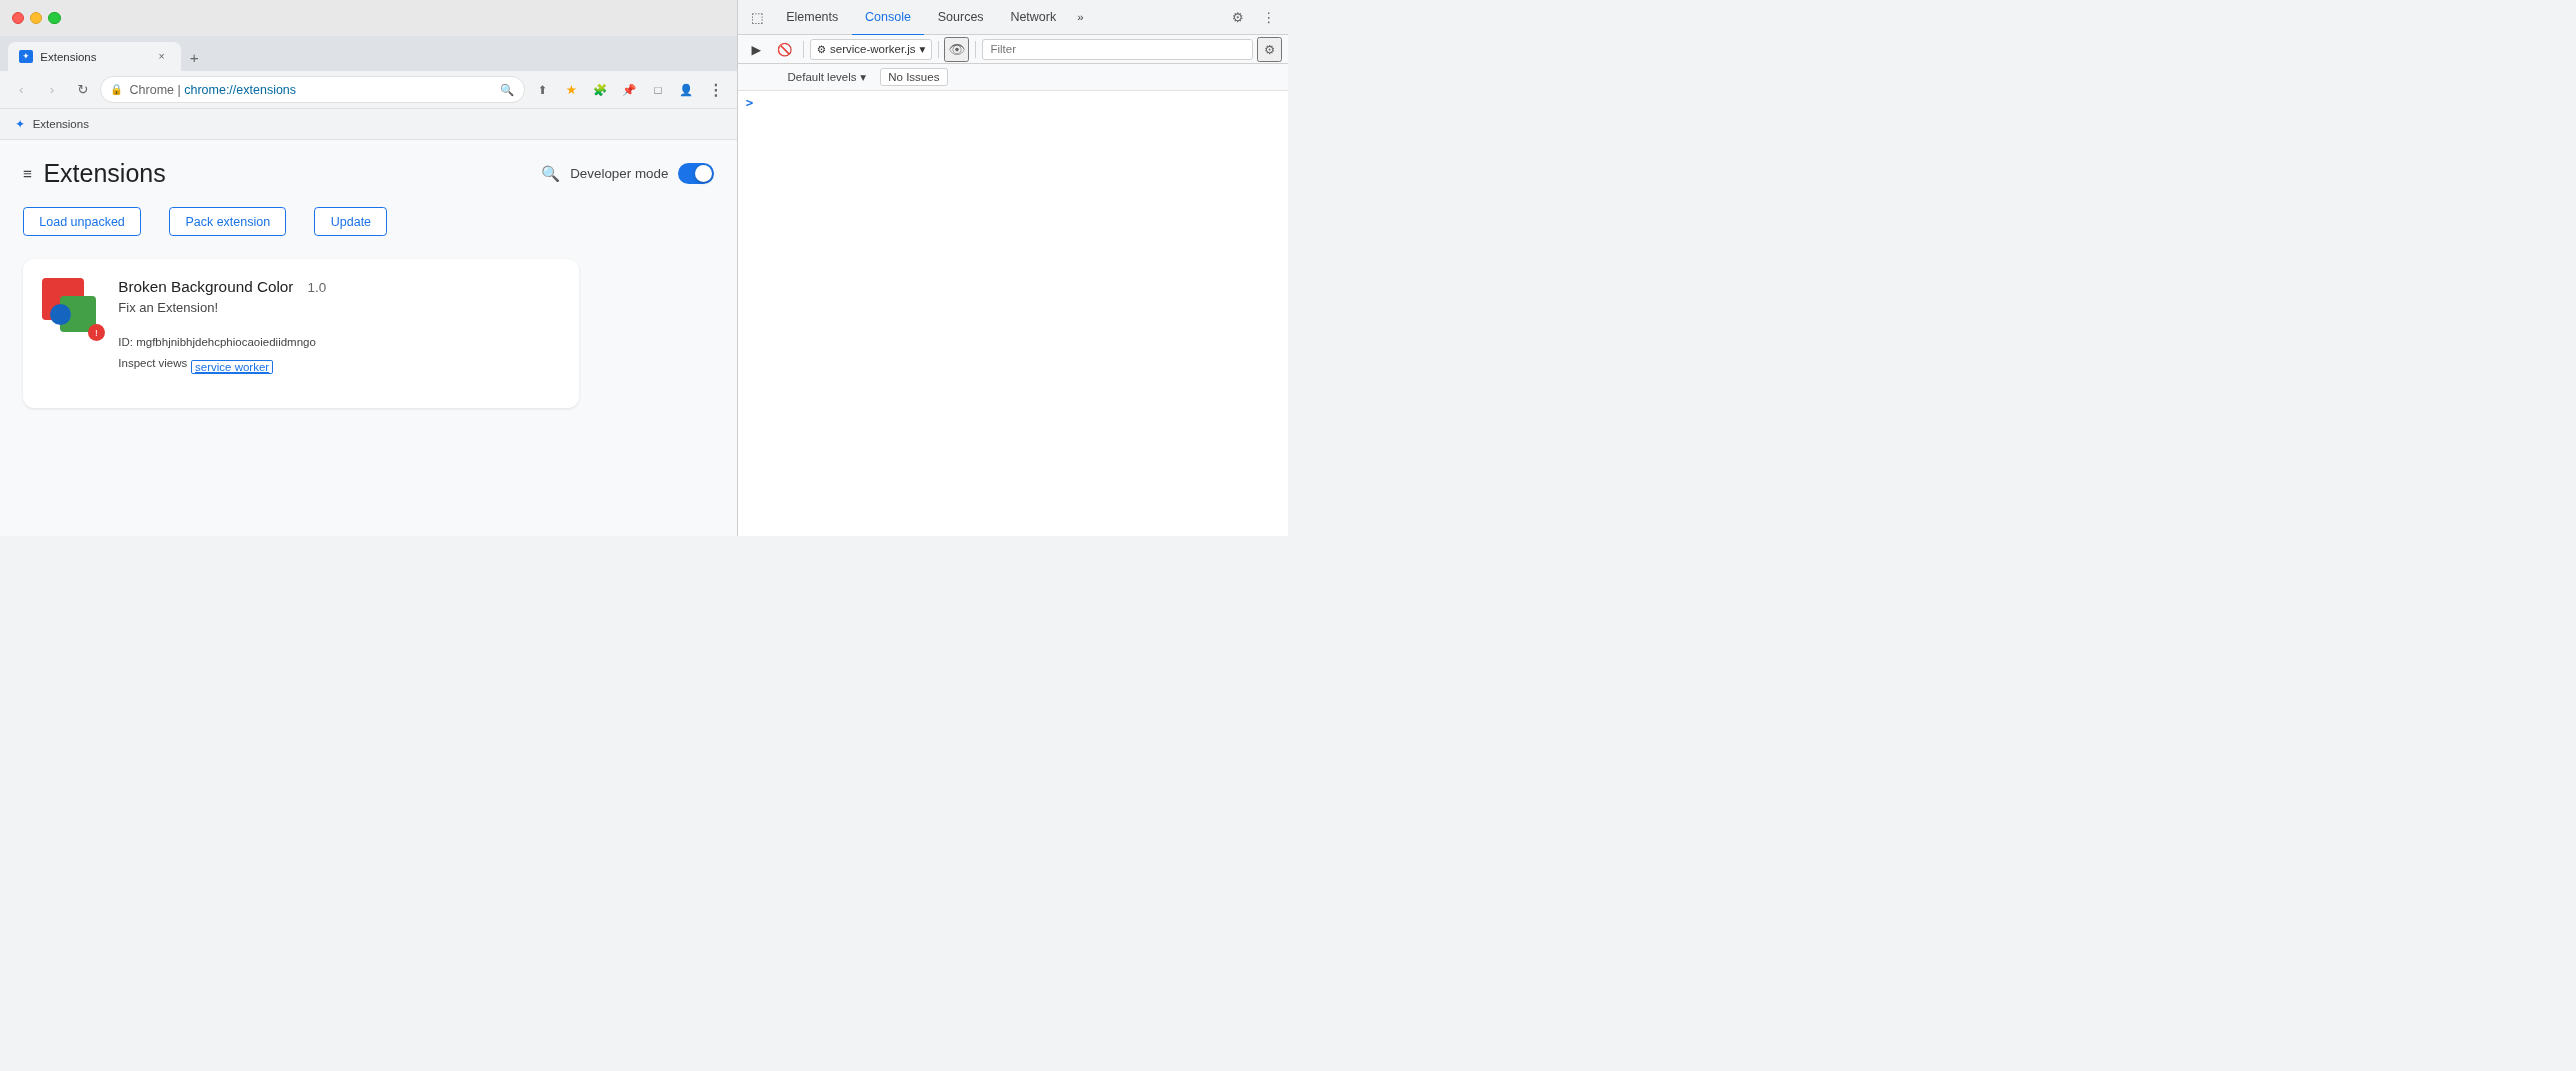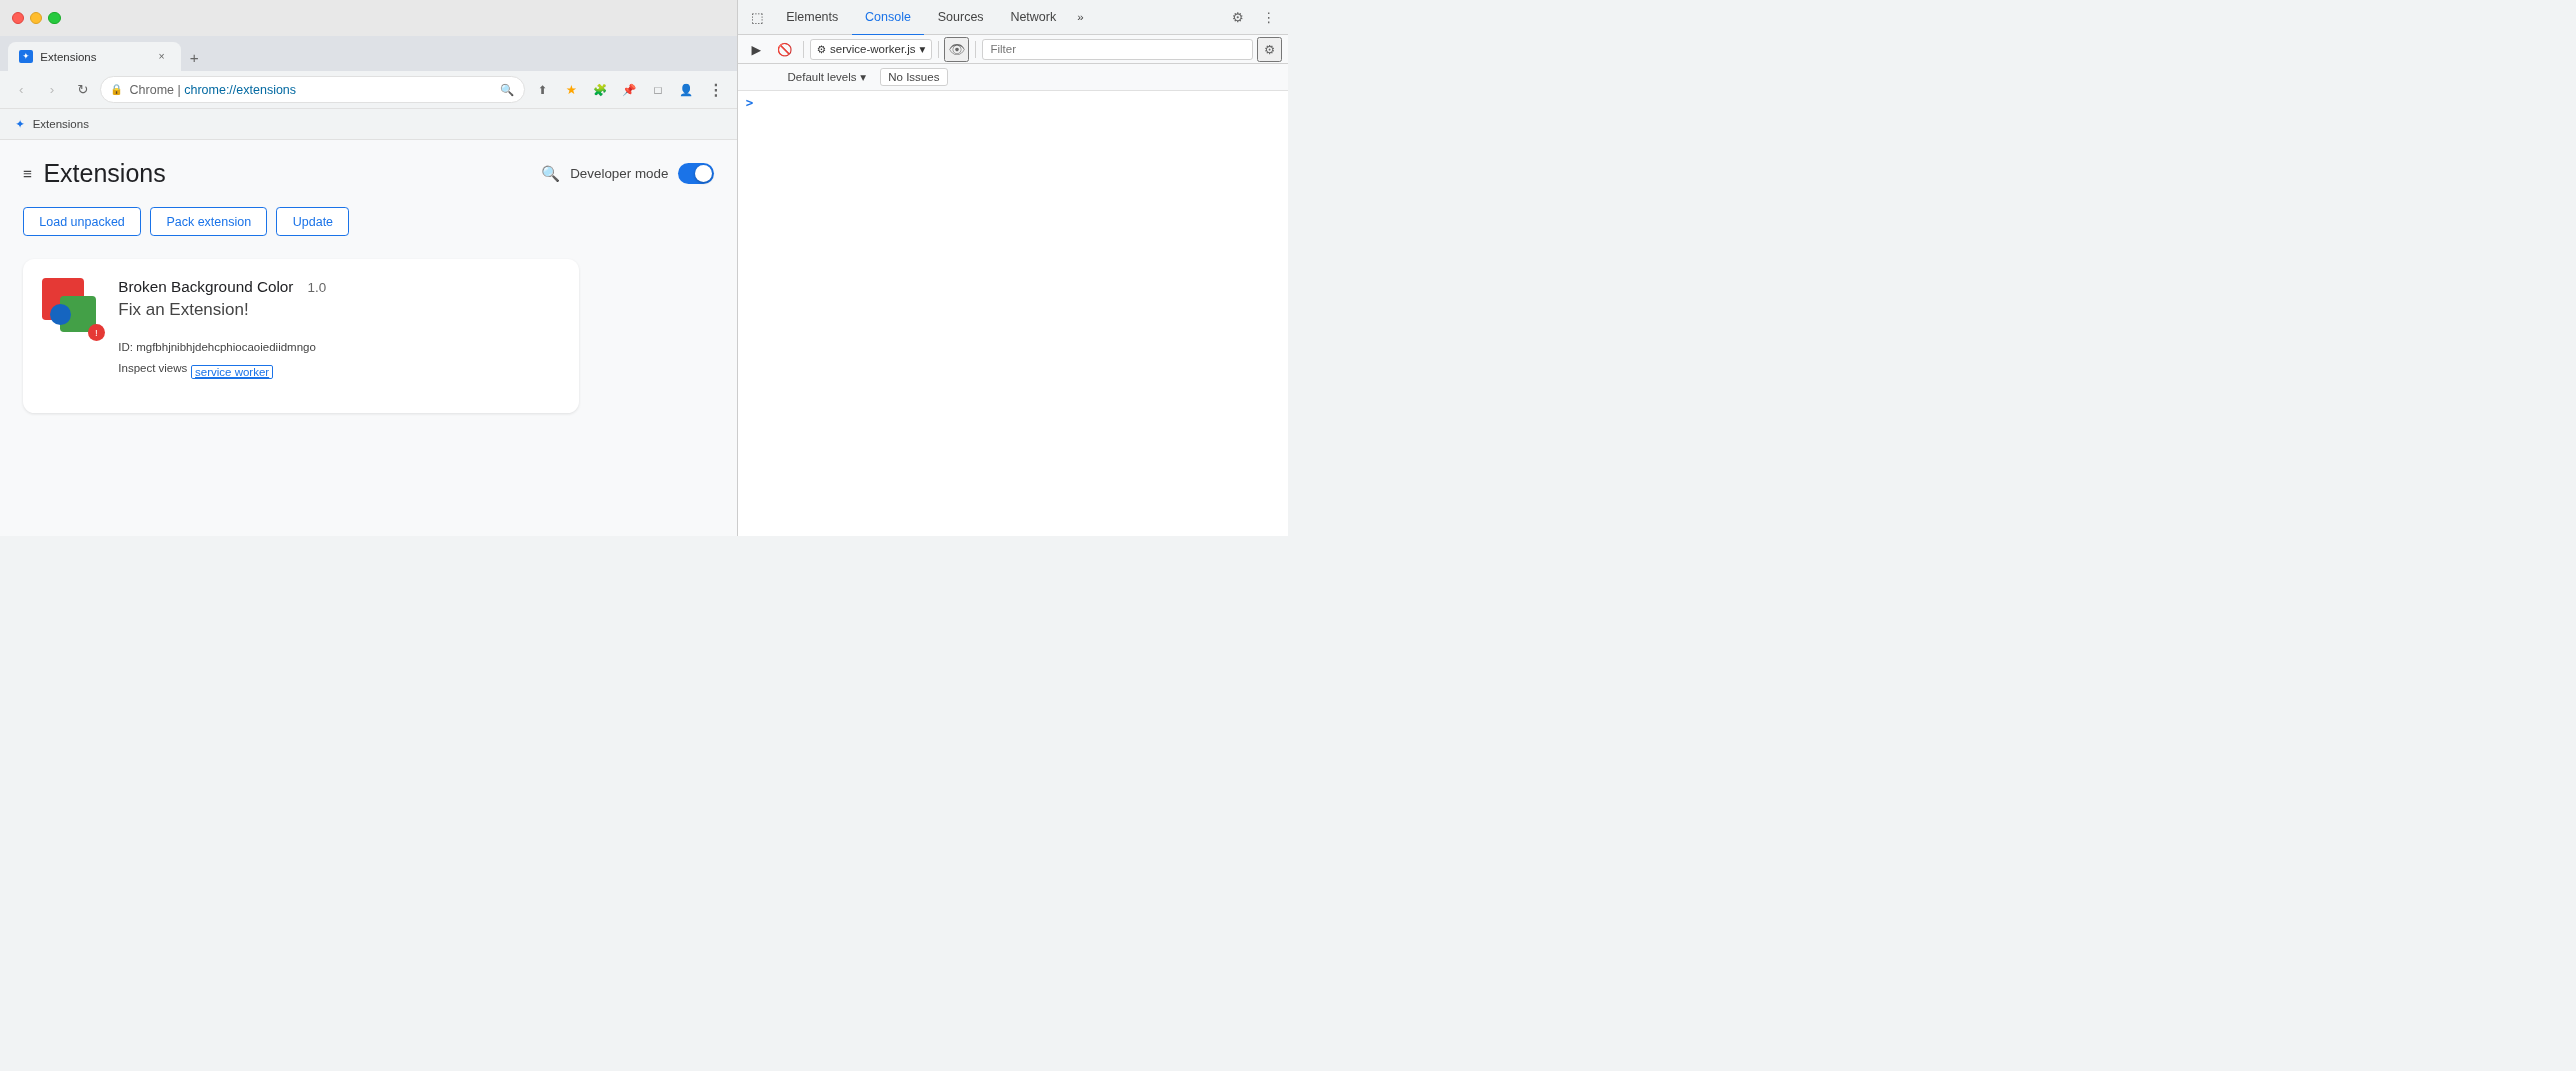--- a/index.html
+++ b/index.html
@@ -236,7 +236,7 @@
     
     .action-buttons {
       display: flex;
-      gap: 9px;
+      gap: 28px;
       margin-bottom: 23px;
     }
     .action-btn {

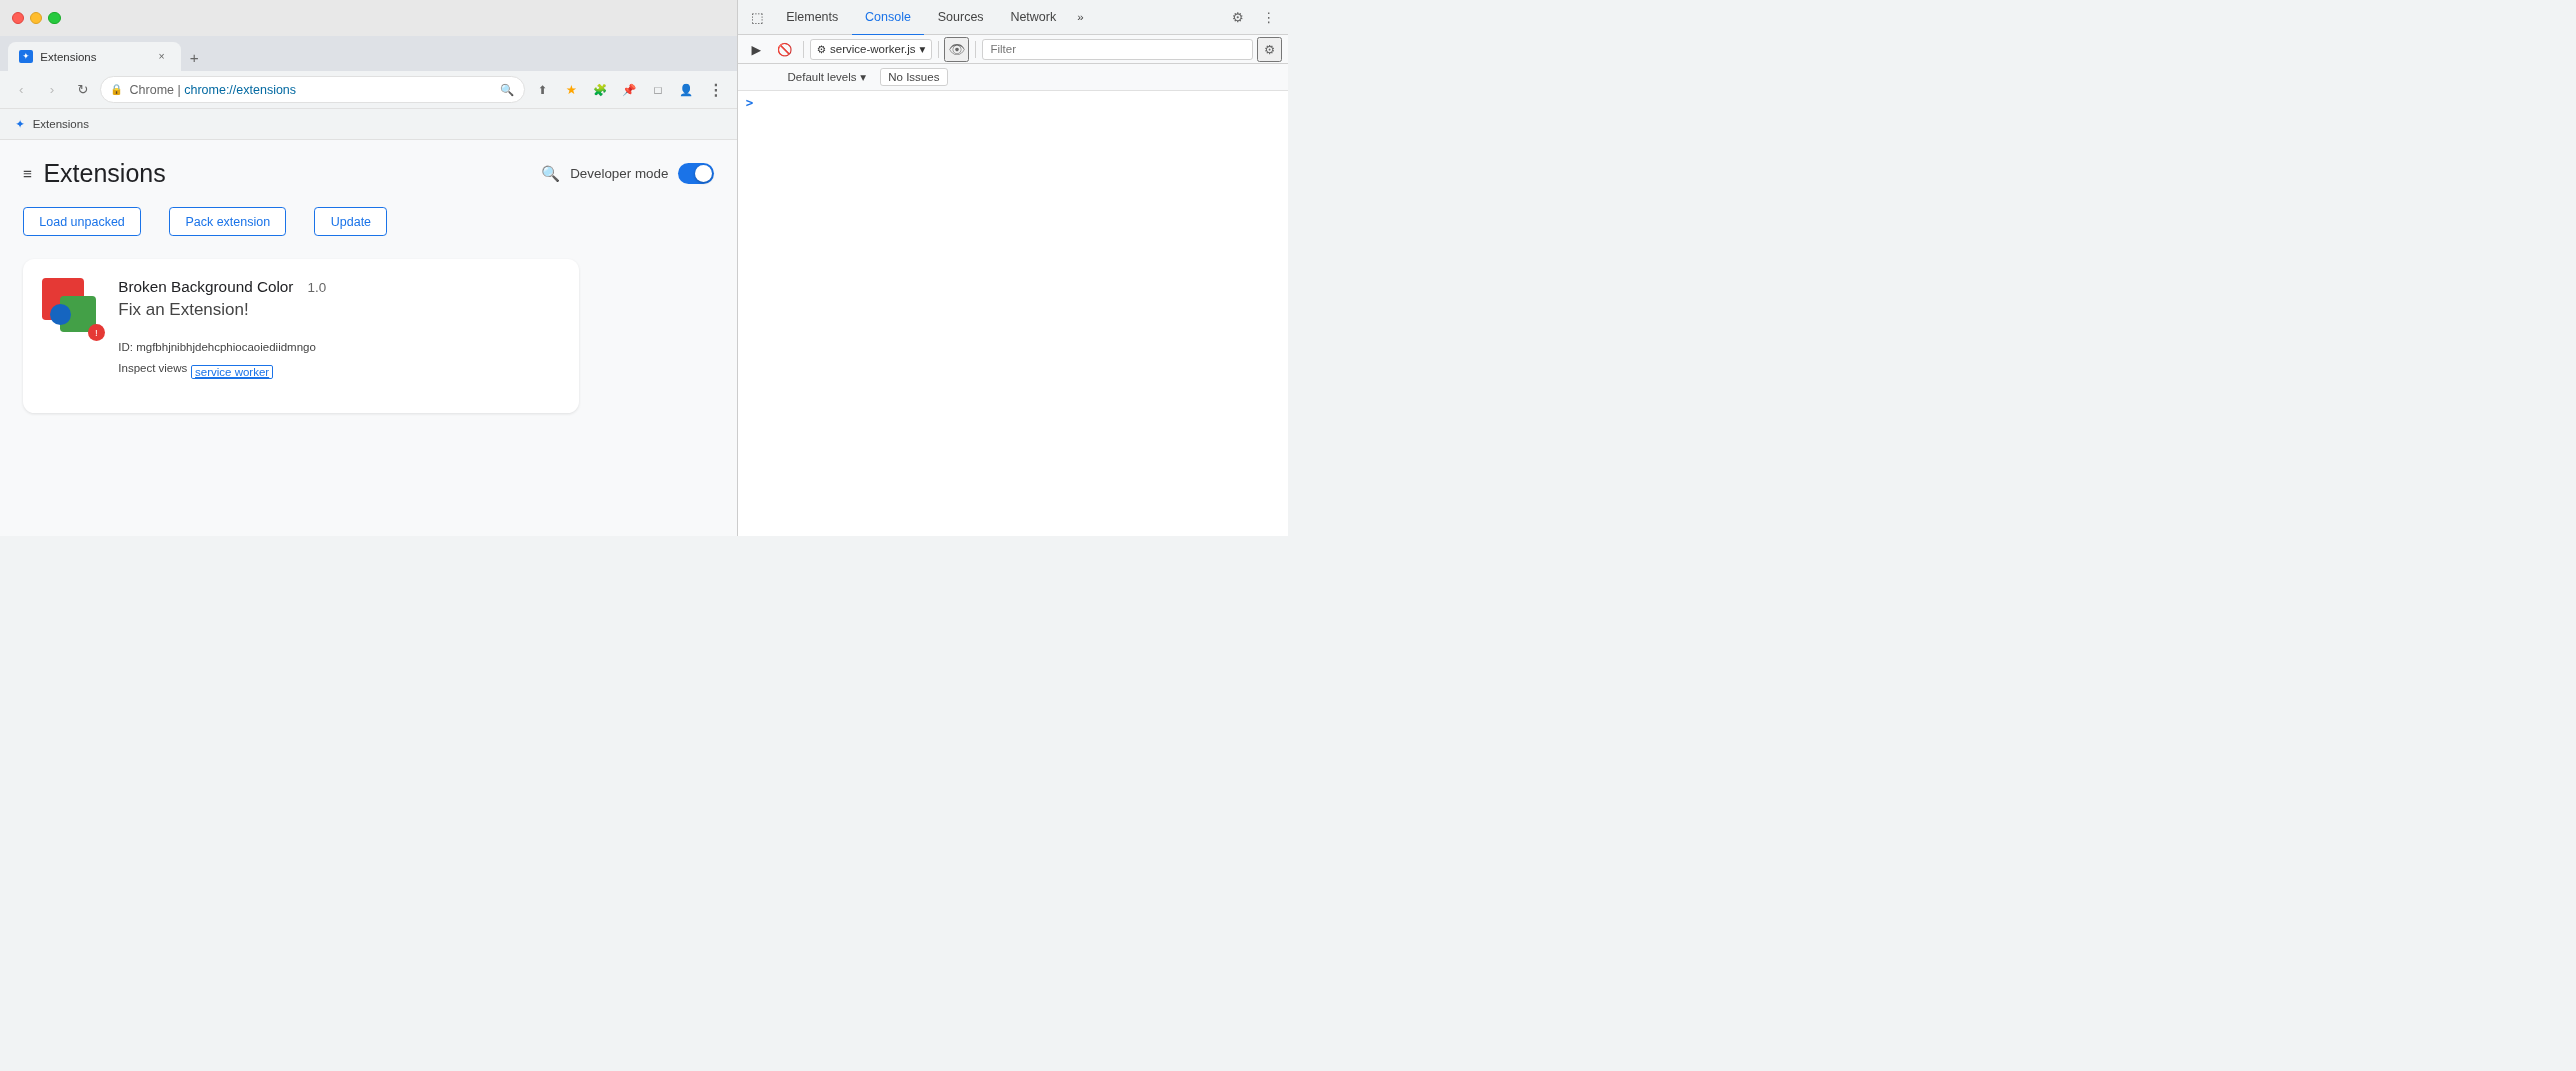--- a/index.html
+++ b/index.html
@@ -335,7 +335,7 @@
       color: #666;
     }
     .ext-desc {
-      font-size: 17px;
+      font-size: 13px;
       color: #444;
       margin-bottom: 11.5px;
     }

